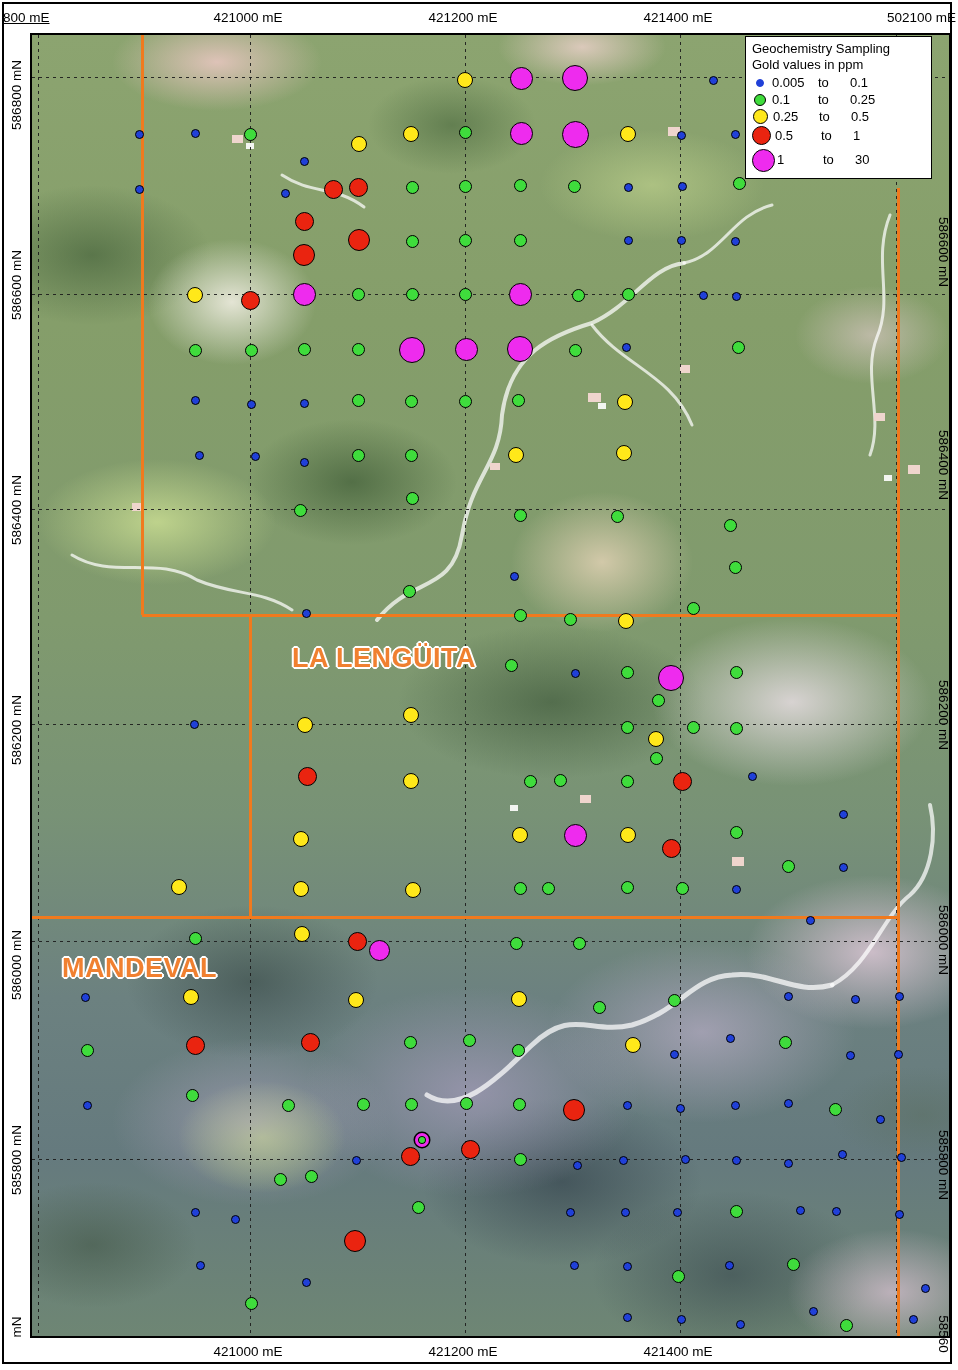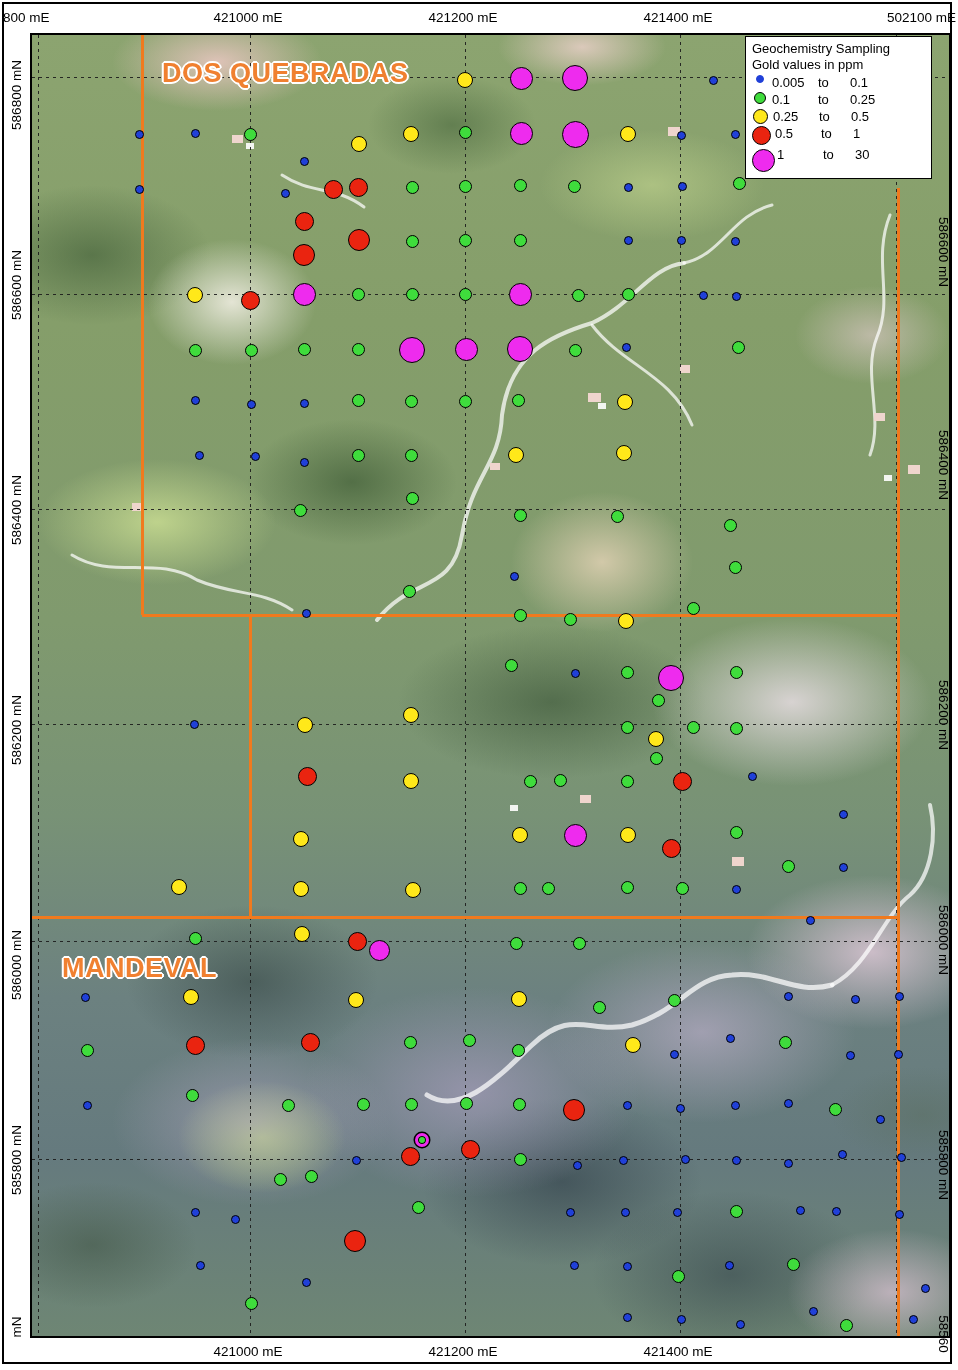--- a/index.html
+++ b/index.html
@@ -364,7 +364,7 @@
 </div>
 
 <div>
-    <div class="ax ax-top" style="left: 3px;">800 mE</div>
+    <div class="ax ax-top" style="left: 3px; text-decoration: underline;">800 mE</div>
     <div class="ax ax-top" style="left: 248px; transform: translateX(-50%);">421000 mE</div>
     <div class="ax ax-top" style="left: 463px; transform: translateX(-50%);">421200 mE</div>
     <div class="ax ax-top" style="left: 678px; transform: translateX(-50%);">421400 mE</div>

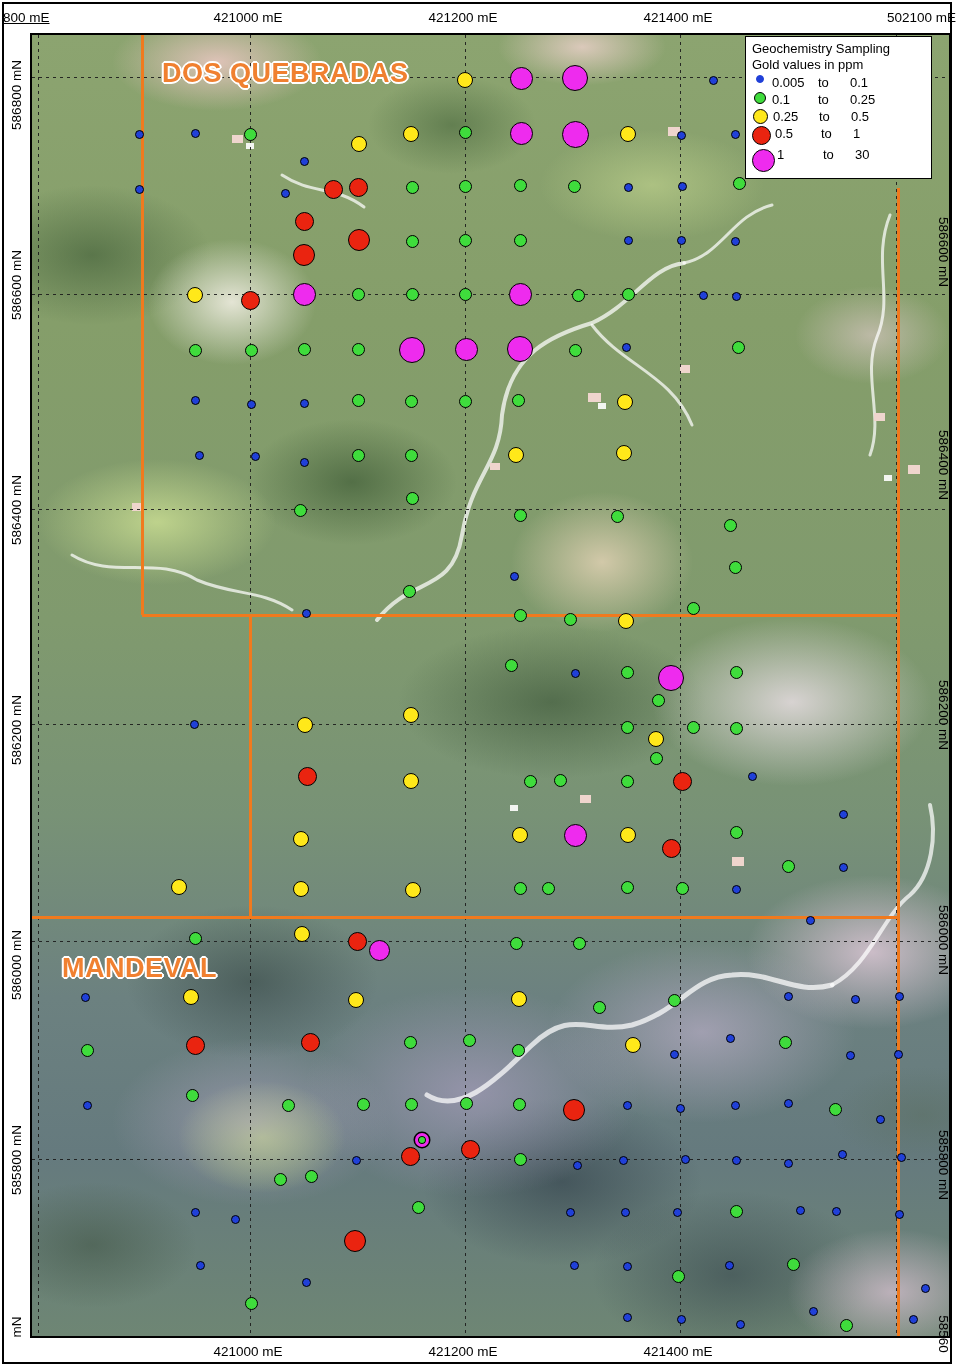--- a/index.html
+++ b/index.html
@@ -119,7 +119,6 @@
     <div class="boundary" style="left: 216.5px; top: 580px; width: 3px; height: 302px;"></div>
     <div class="boundary" style="left: 0px; top: 880.5px; width: 866px; height: 3px;"></div>
     <div class="boundary" style="left: 864.5px; top: 153px; width: 3px; height: 1152px;"></div>
-    <div class="area-label" style="left: 130px; top: 23px;">DOS QUEBRADAS</div>
     <div class="area-label" style="left: 30px; top: 918px;">MANDEVAL</div>
     <div class="dot dot-y" style="left: 425px; top: 37px; width: 16px; height: 16px;"></div>
     <div class="dot dot-m" style="left: 477.5px; top: 31.5px; width: 23px; height: 23px;"></div>

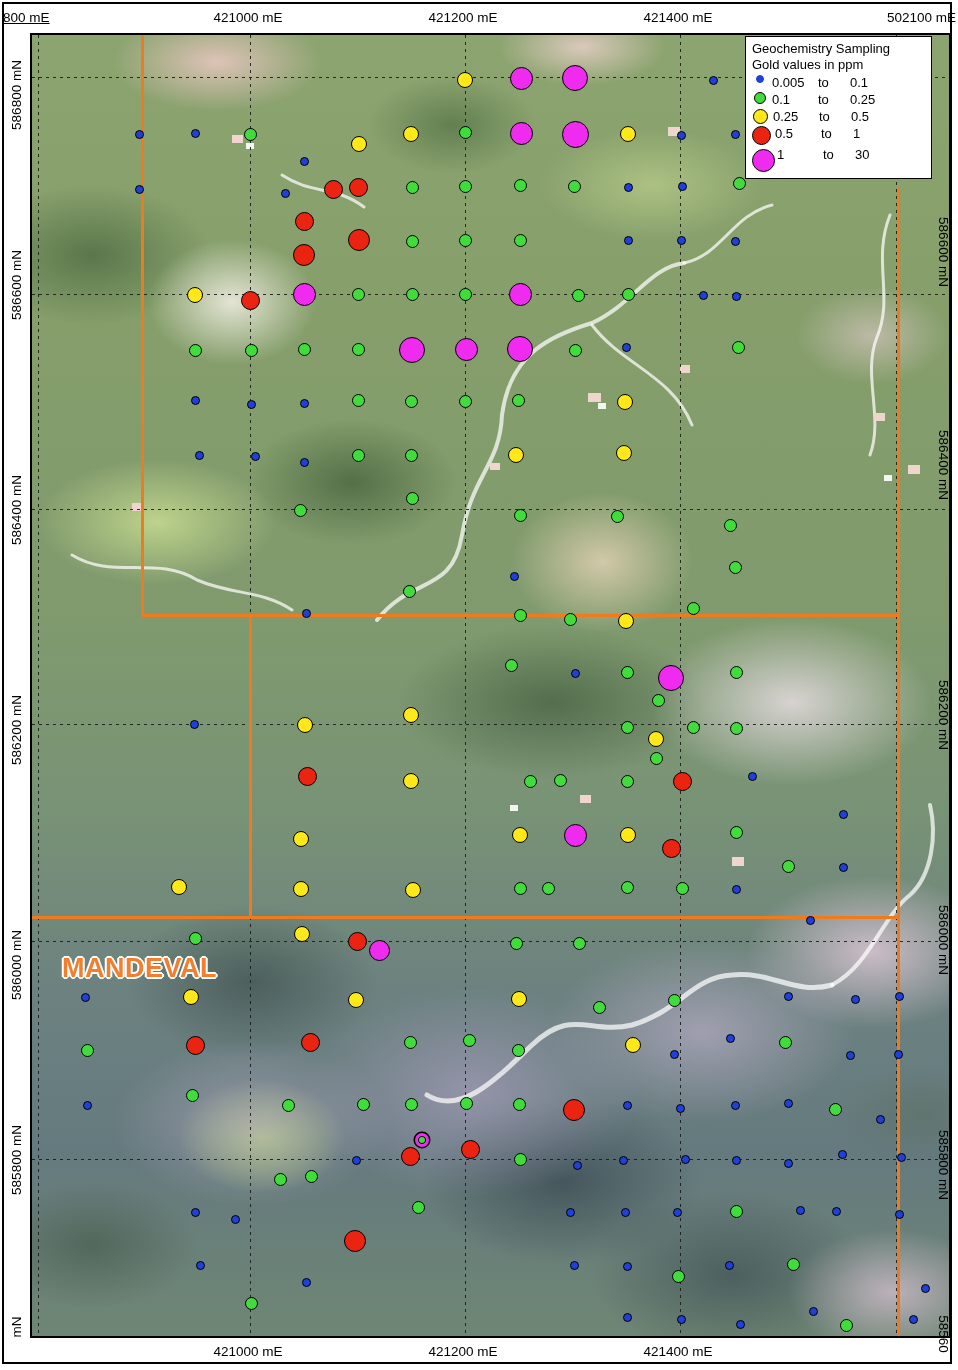--- a/index.html
+++ b/index.html
@@ -54,7 +54,7 @@
   
   .legend{position:absolute;left:745px;top:36px;width:187px;background:#fff;border:1.5px solid #000;box-sizing:border-box;padding:4px 6px 6px 6px;z-index:30;}
   .legend-title{font-size:13px;color:#000;line-height:16px;}
-  .legend-row{display:flex;align-items:flex-start;margin-top:2px;}
+  .legend-row{display:flex;align-items:center;margin-top:2px;}
   .legend-swatch{border-radius:50%;border:1px solid #000;box-sizing:border-box;flex:0 0 auto;}
   .lr0 .legend-swatch{width:8px;height:8px;margin:0 8px 0 4px;border-color:#2040d8;}
   .lr1 .legend-swatch{width:12px;height:12px;margin:0 6px 0 2px;}

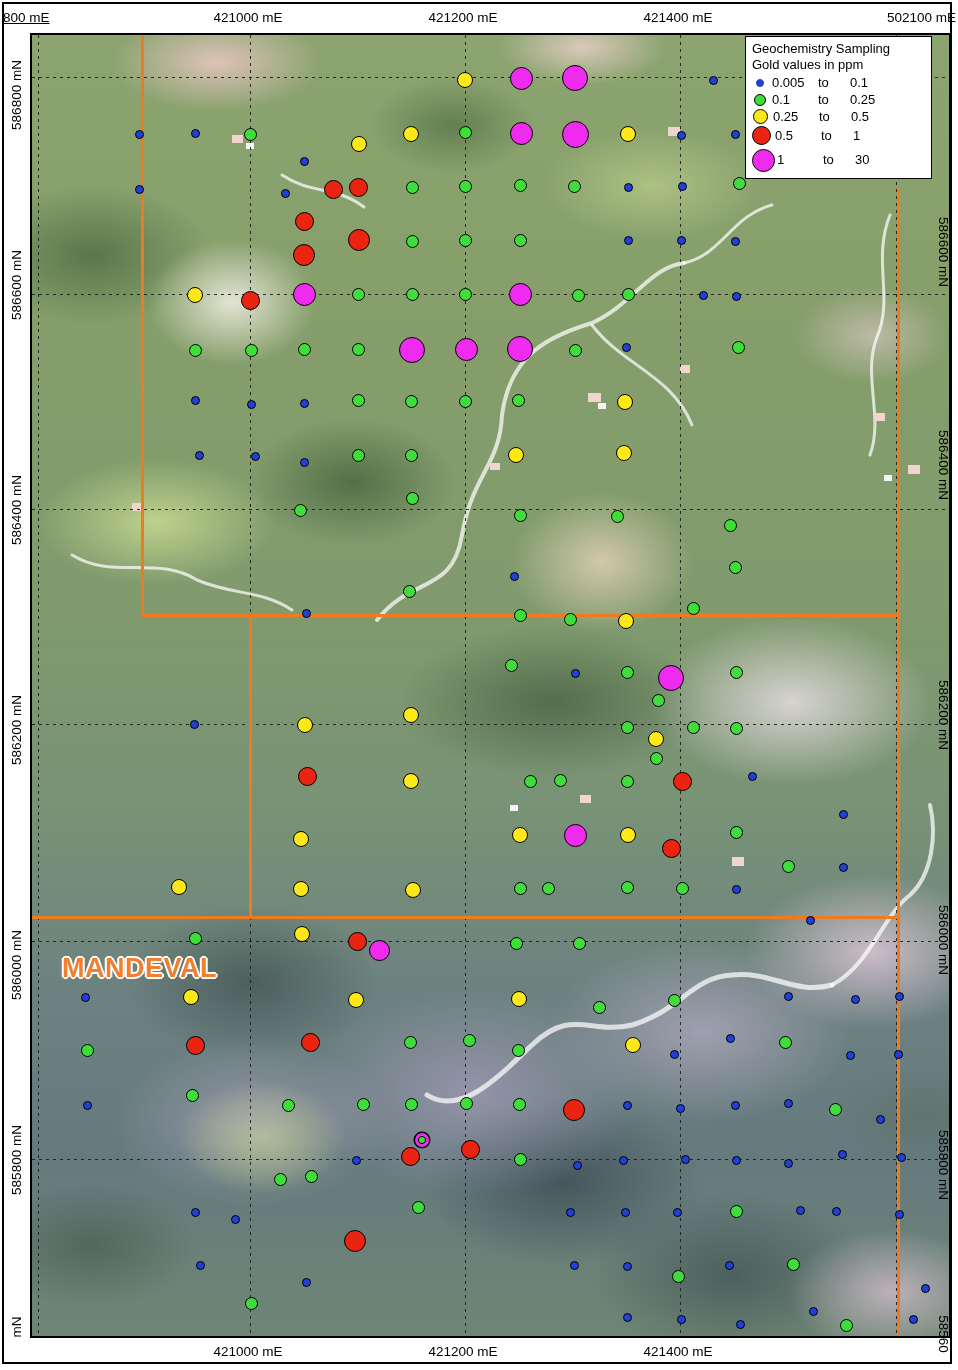--- a/index.html
+++ b/index.html
@@ -119,6 +119,7 @@
     <div class="boundary" style="left: 216.5px; top: 580px; width: 3px; height: 302px;"></div>
     <div class="boundary" style="left: 0px; top: 880.5px; width: 866px; height: 3px;"></div>
     <div class="boundary" style="left: 864.5px; top: 153px; width: 3px; height: 1152px;"></div>
+    <div class="area-label" style="left: 260px; top: 608px;">LA LENGÜITA</div>
     <div class="area-label" style="left: 30px; top: 918px;">MANDEVAL</div>
     <div class="dot dot-y" style="left: 425px; top: 37px; width: 16px; height: 16px;"></div>
     <div class="dot dot-m" style="left: 477.5px; top: 31.5px; width: 23px; height: 23px;"></div>

